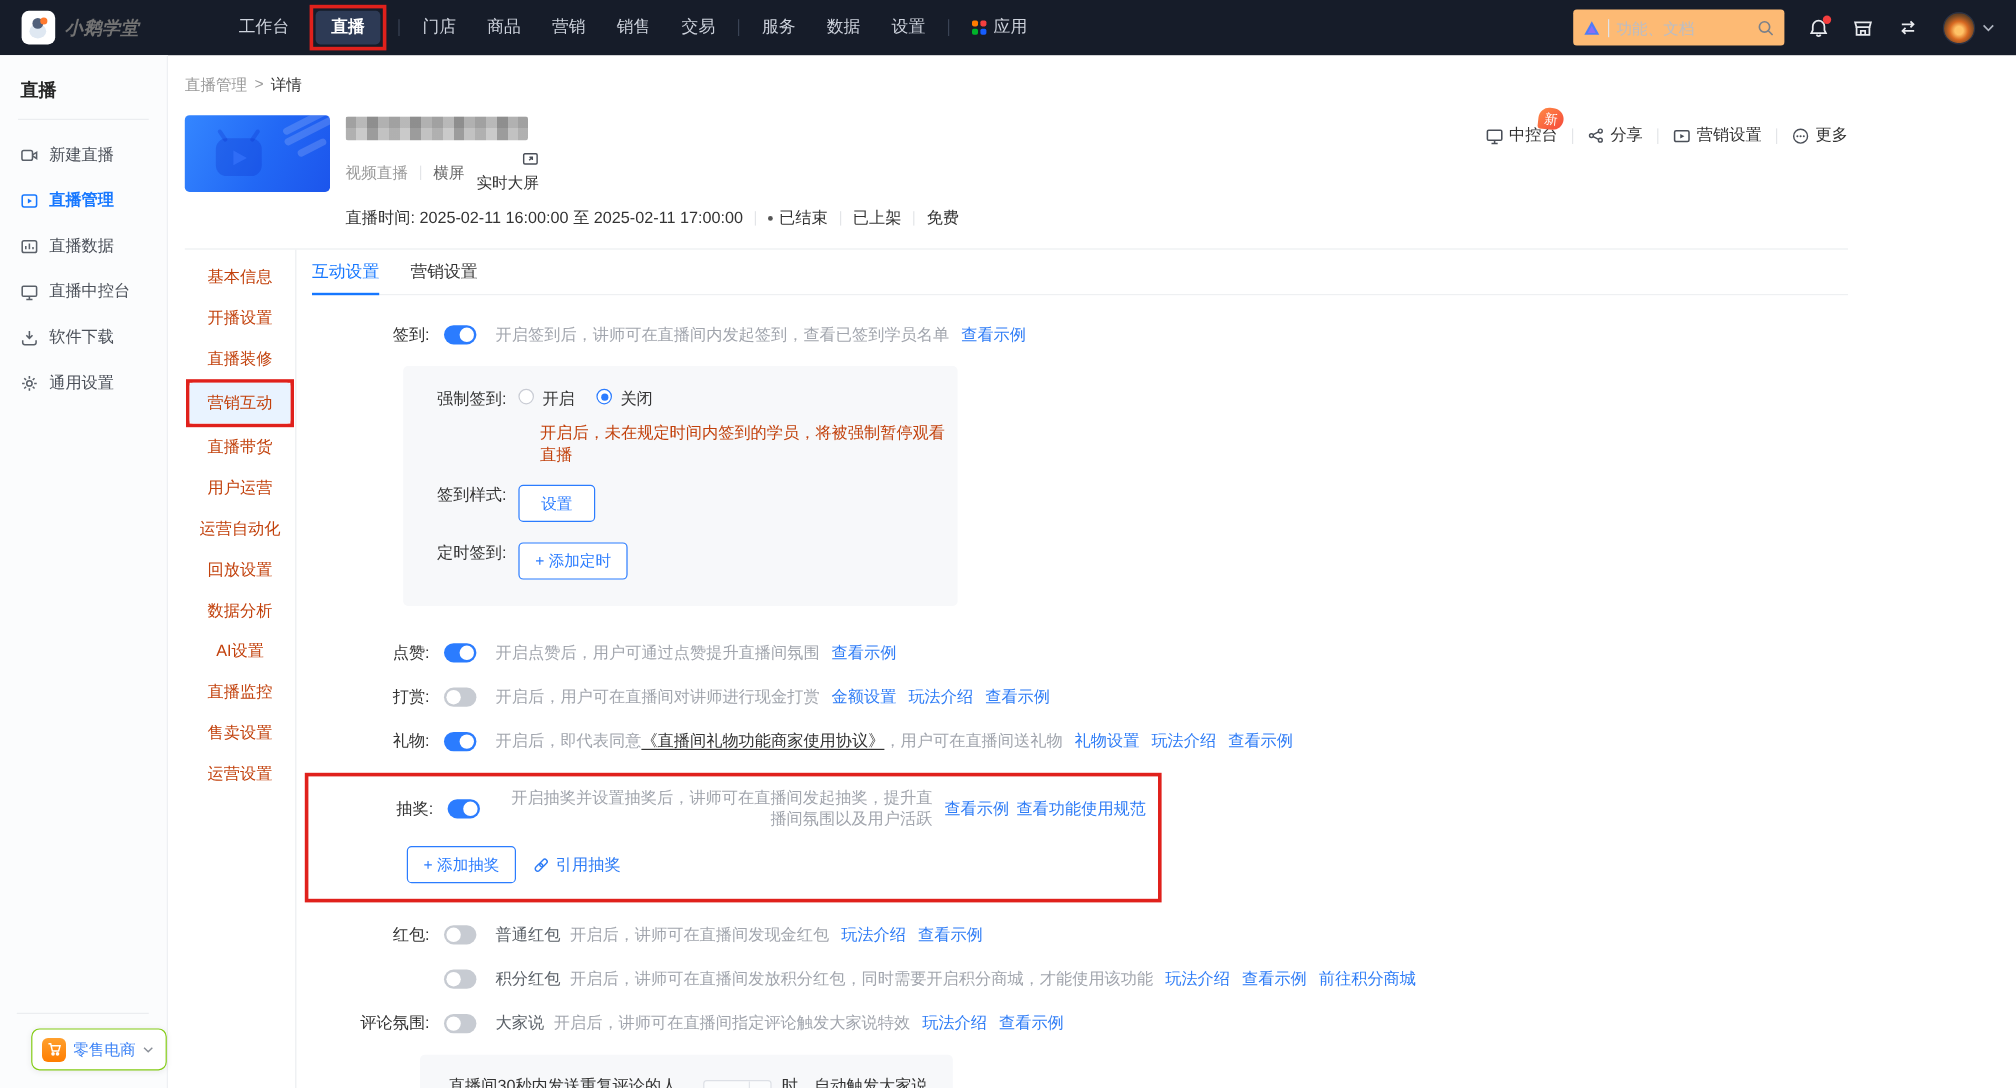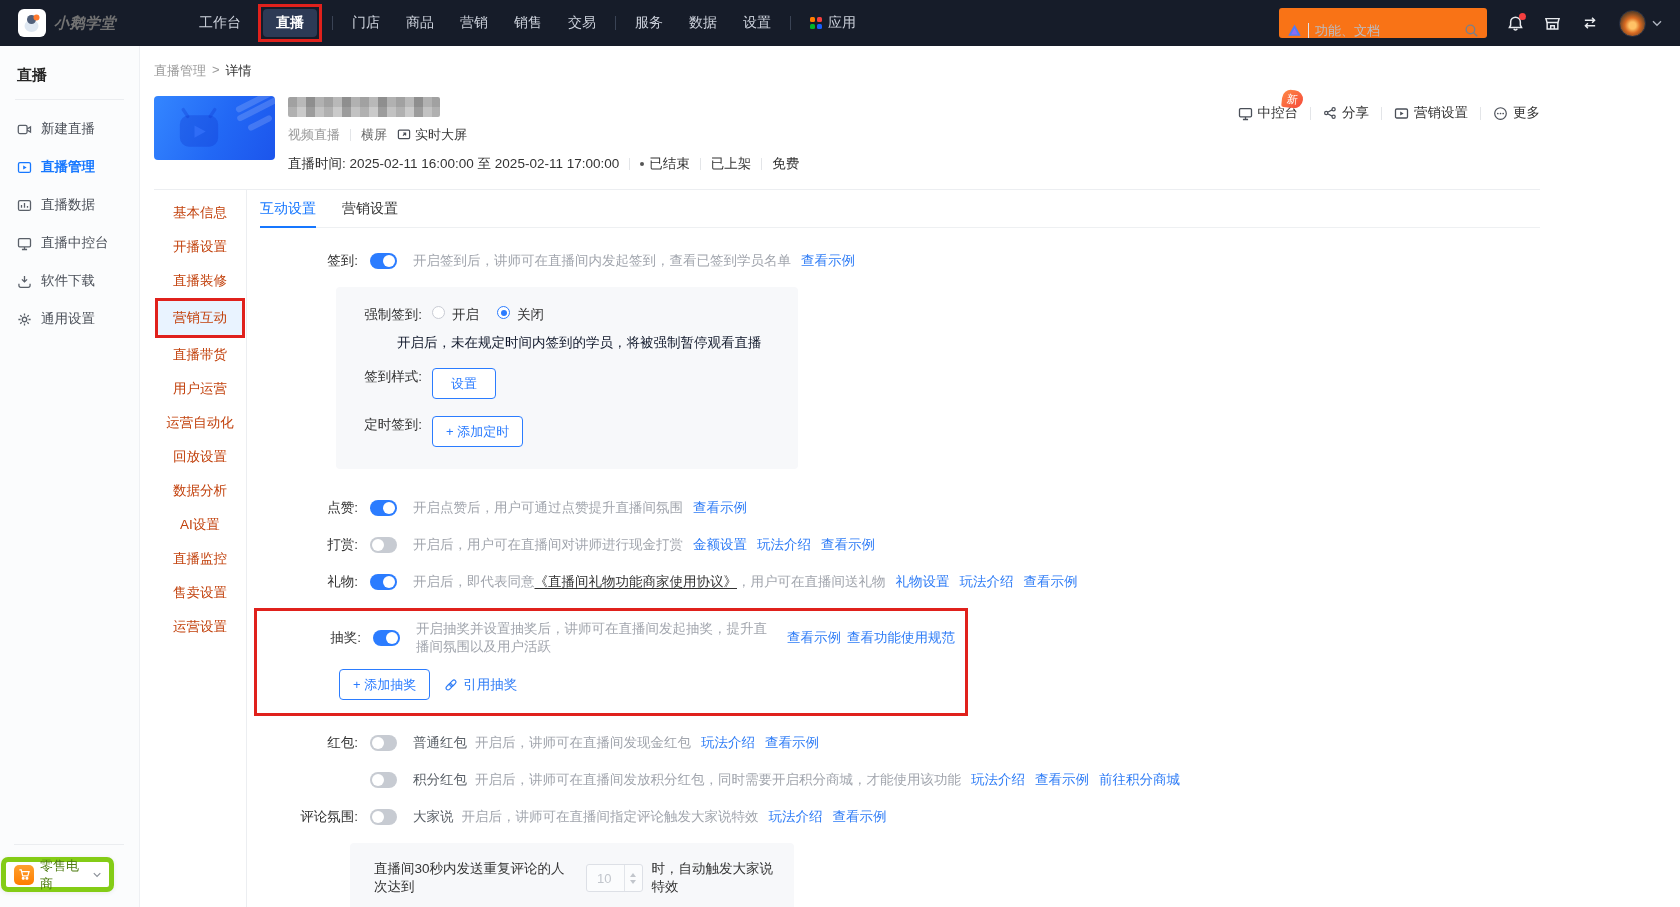--- a/index.html
+++ b/index.html
@@ -22,7 +22,7 @@
   .apps-icon i:nth-child(1){background:#ff7d00;} .apps-icon i:nth-child(2){background:#f53f3f;}
   .apps-icon i:nth-child(3){background:#00b42a;} .apps-icon i:nth-child(4){background:#165dff;}
   .topbar-right { margin-left:auto; display:flex; align-items:center; gap:20px; }
-  .search-box { width:208px; height:30px; background:#f97316; border-radius:3px; display:flex; align-items:flex-end; padding:0 8px; gap:6px; }
+  .search-box { width:176px; height:30px; background:#fdba74; border-radius:3px; display:flex; align-items:center; padding:0 8px; gap:6px; }
   .search-sep { width:1px; height:15px; background:#e1e3e8; }
   .search-box input { border:none; outline:none; flex:1; min-width:0; font-size:13px; color:#333; background:transparent; }
   .search-box input::placeholder { color:#b9bdc6; }

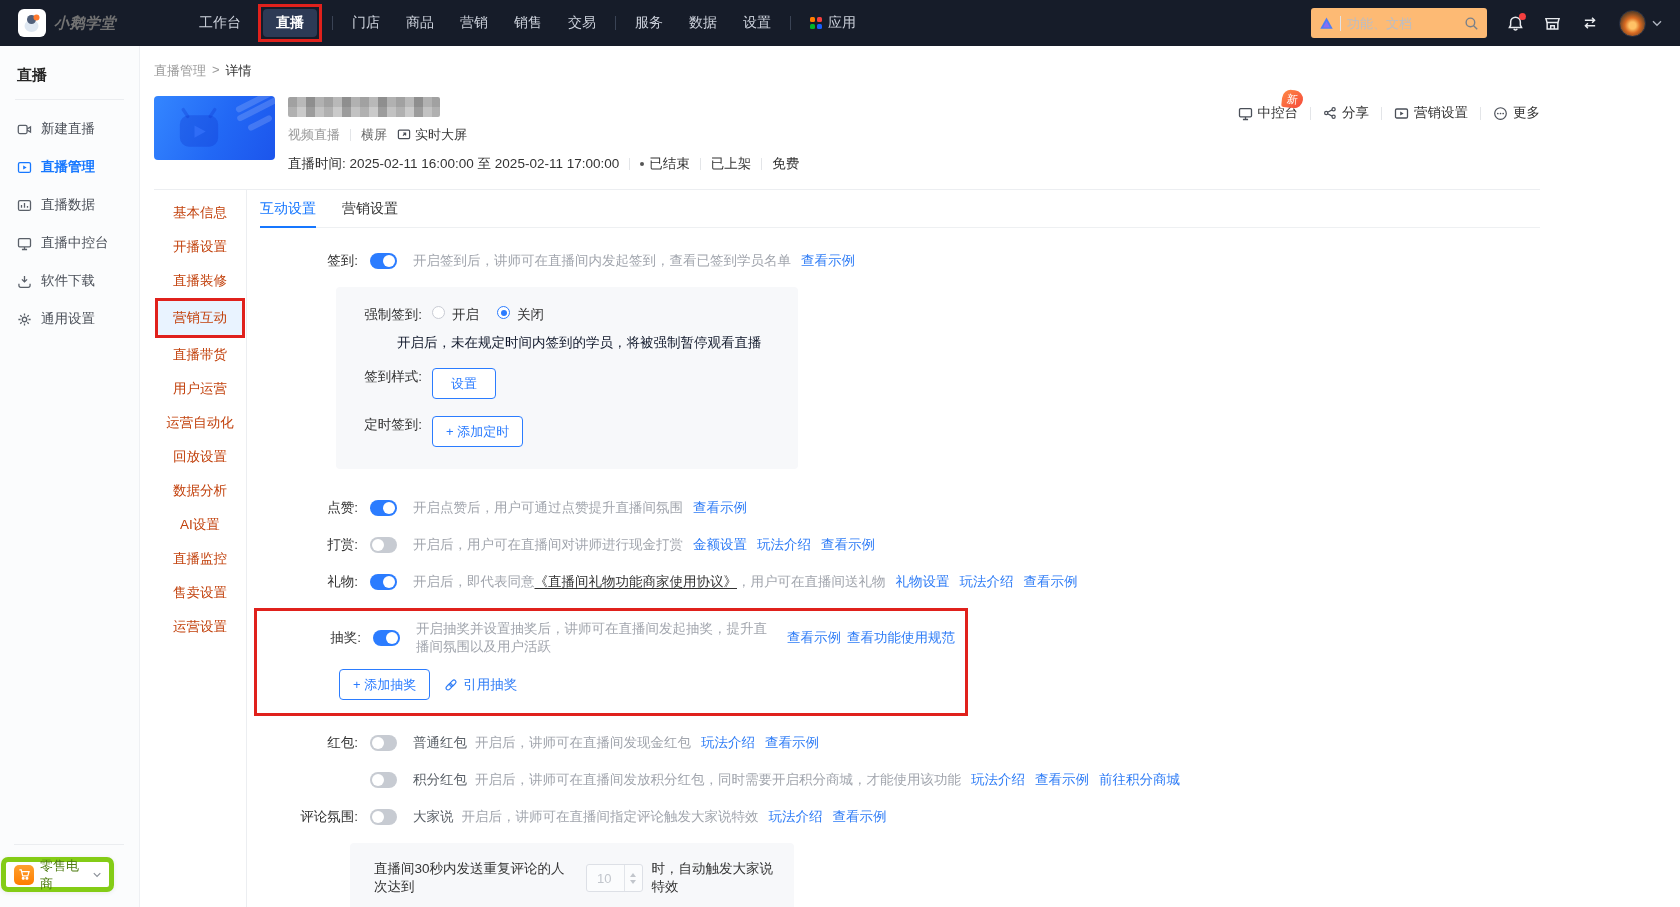--- a/index.html
+++ b/index.html
@@ -59,7 +59,7 @@
   .meta-line { display:flex; align-items:center; gap:10px; font-size:13px; color:#999; margin-bottom:11px; }
   .meta-line .v-sep { width:1px; height:12px; background:#e3e5e8; }
   .meta-orient { color:#666; }
-  .meta-screen { color:#333; display:flex; align-items:center; gap:4px; cursor:pointer; }
+  .meta-screen { color:#333; display:flex; align-items:flex-end; gap:4px; cursor:pointer;flex-direction:column; }
   .time-line { display:flex; align-items:center; gap:10px; font-size:13.5px; color:#333; }
   .time-line .v-sep { width:1px; height:12px; background:#e3e5e8; }
   .status-dot { width:4px; height:4px; border-radius:50%; background:#555; margin-right:5px; display:inline-block; vertical-align:2px; }

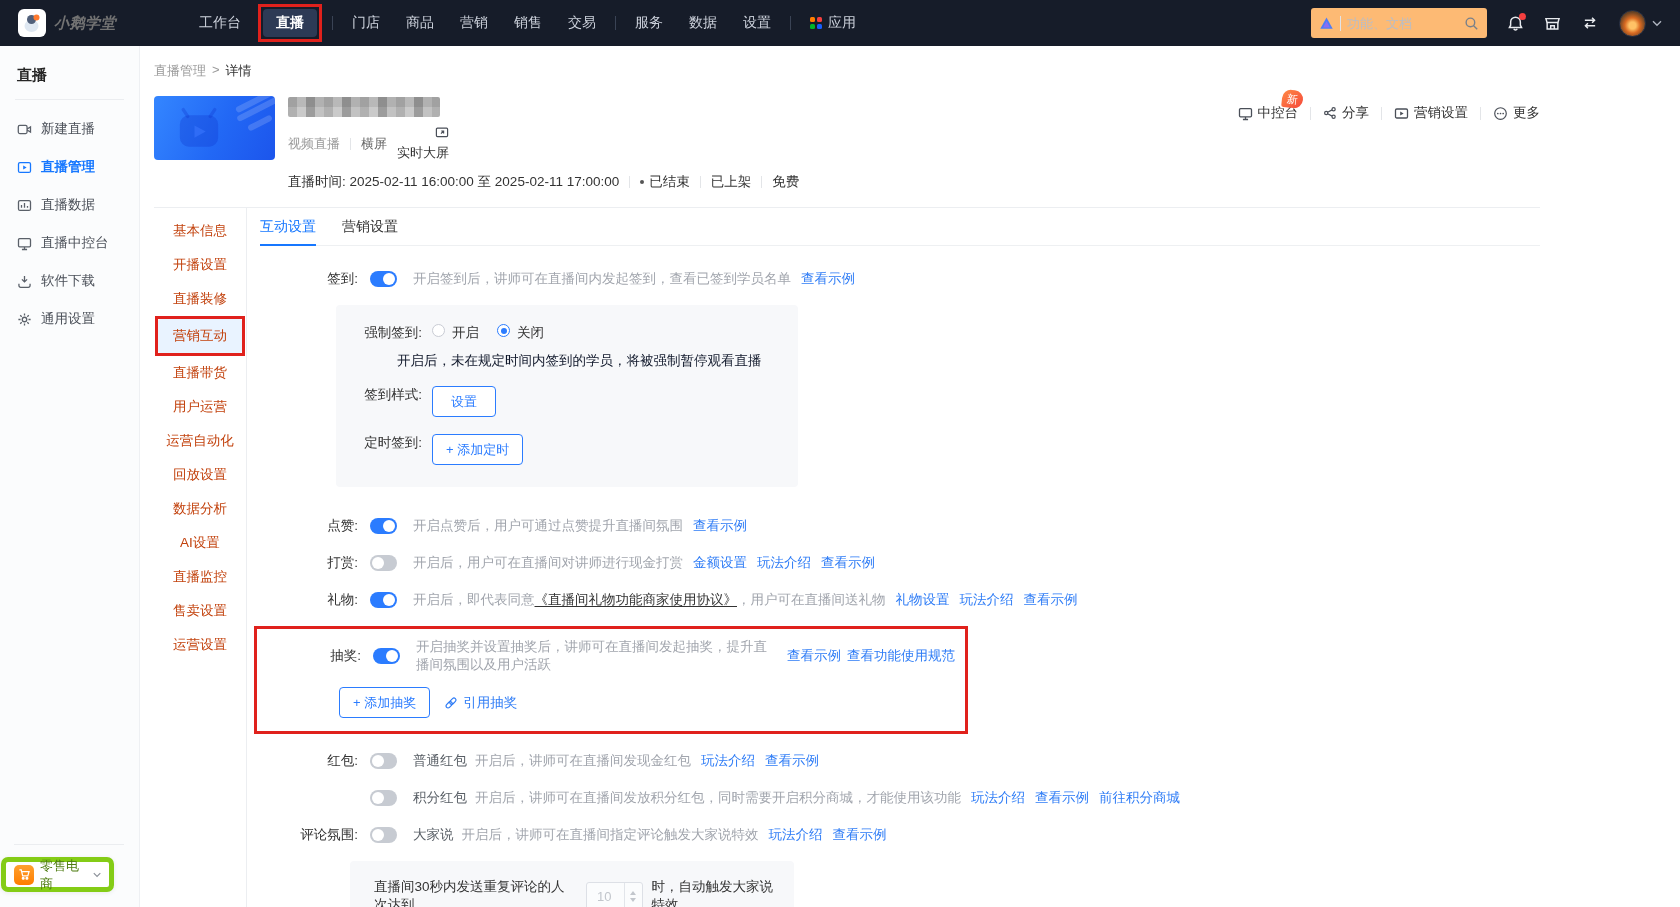--- a/index.html
+++ b/index.html
@@ -89,7 +89,7 @@
   .toggle::after { content:""; position:absolute; top:2px; right:2px; width:12px; height:12px; border-radius:50%; background:#fff; }
   .toggle.off { background:#c7cbd2; }
   .toggle.off::after { right:auto; left:2px; }
-  .desc { color:#a1a5ad; }
+  .desc { color:#a1a5ad;text-align:right; }
   .name { color:#595f66; margin-right:8px; }
   .agree { color:#333; text-decoration:underline; text-underline-offset:2px; cursor:pointer; }
   .lnk { color:#2e7cf6; margin-left:10px; cursor:pointer; text-decoration:none; white-space:nowrap; }

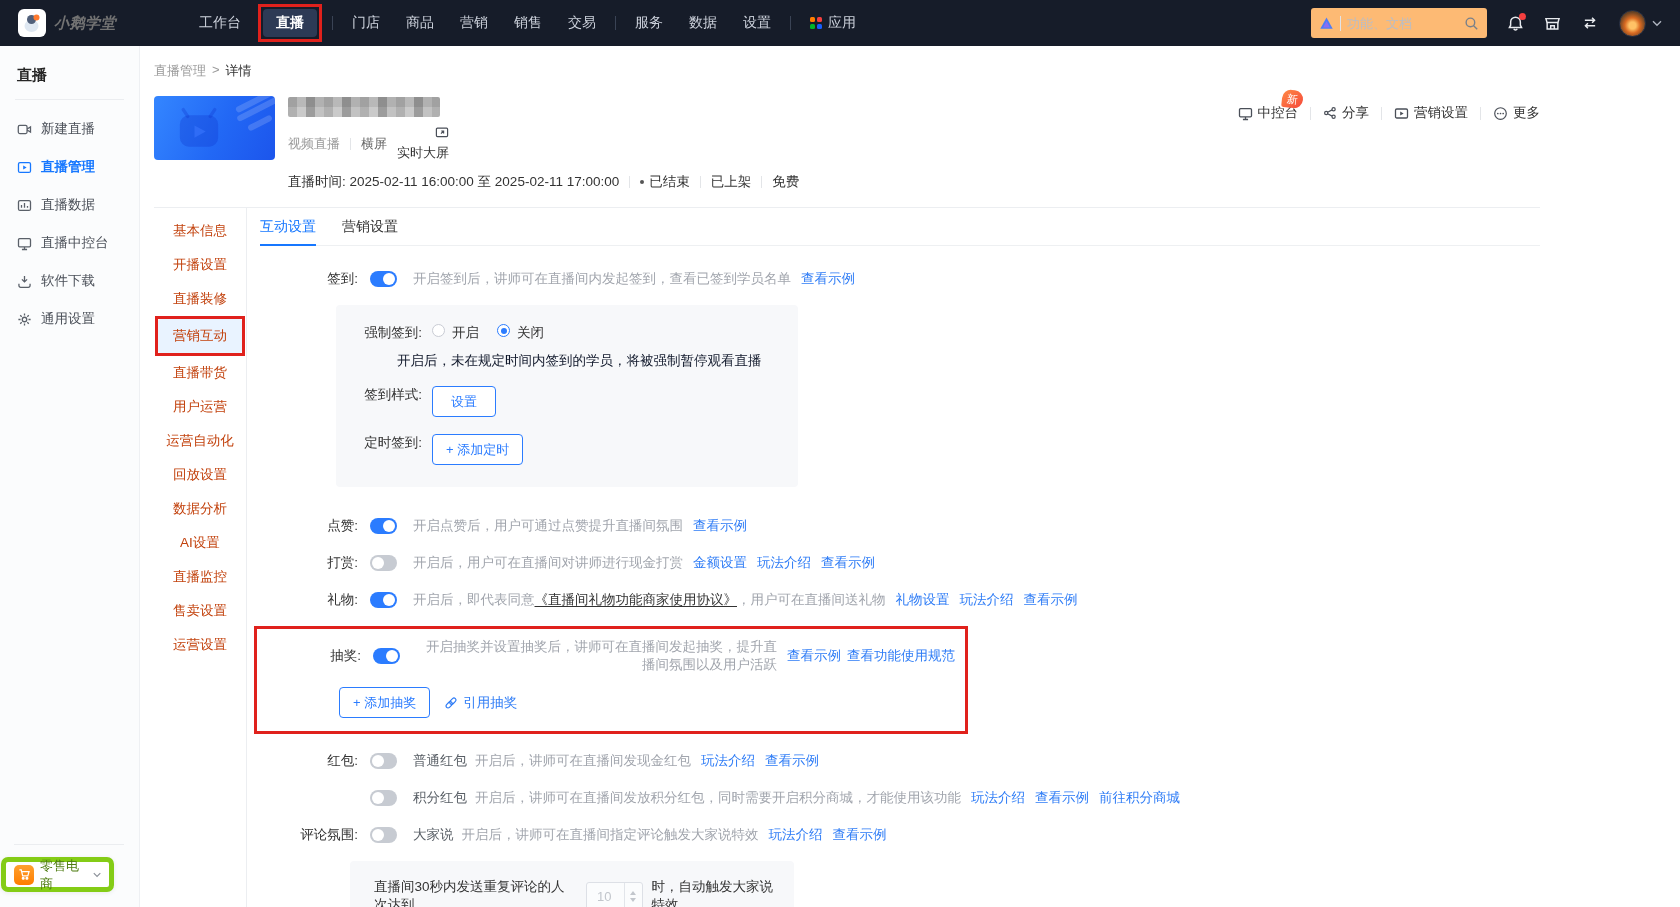--- a/index.html
+++ b/index.html
@@ -102,7 +102,7 @@
   .radio.sel { border-color:#2b7cff; }
   .radio.sel::after { content:""; position:absolute; inset:2.5px; border-radius:50%; background:#2b7cff; }
   .radio-label { margin:0 18px 0 7px; color:#333; }
-  .p-hint { color:#0f172a; margin:-7px 0 16px 61px; font-size:13.5px; }
+  .p-hint { color:#c2410c; margin:-7px 0 16px 114px; font-size:13.5px; }
   .btn-outline { display:inline-flex; align-items:center; justify-content:center; border:1px solid #2b7cff; color:#2b7cff; background:#fff; border-radius:4px; font-size:13px; padding:5.5px 18px; cursor:pointer; font-family:inherit; }
   .btn-outline.add { padding:5.5px 13px; }
 

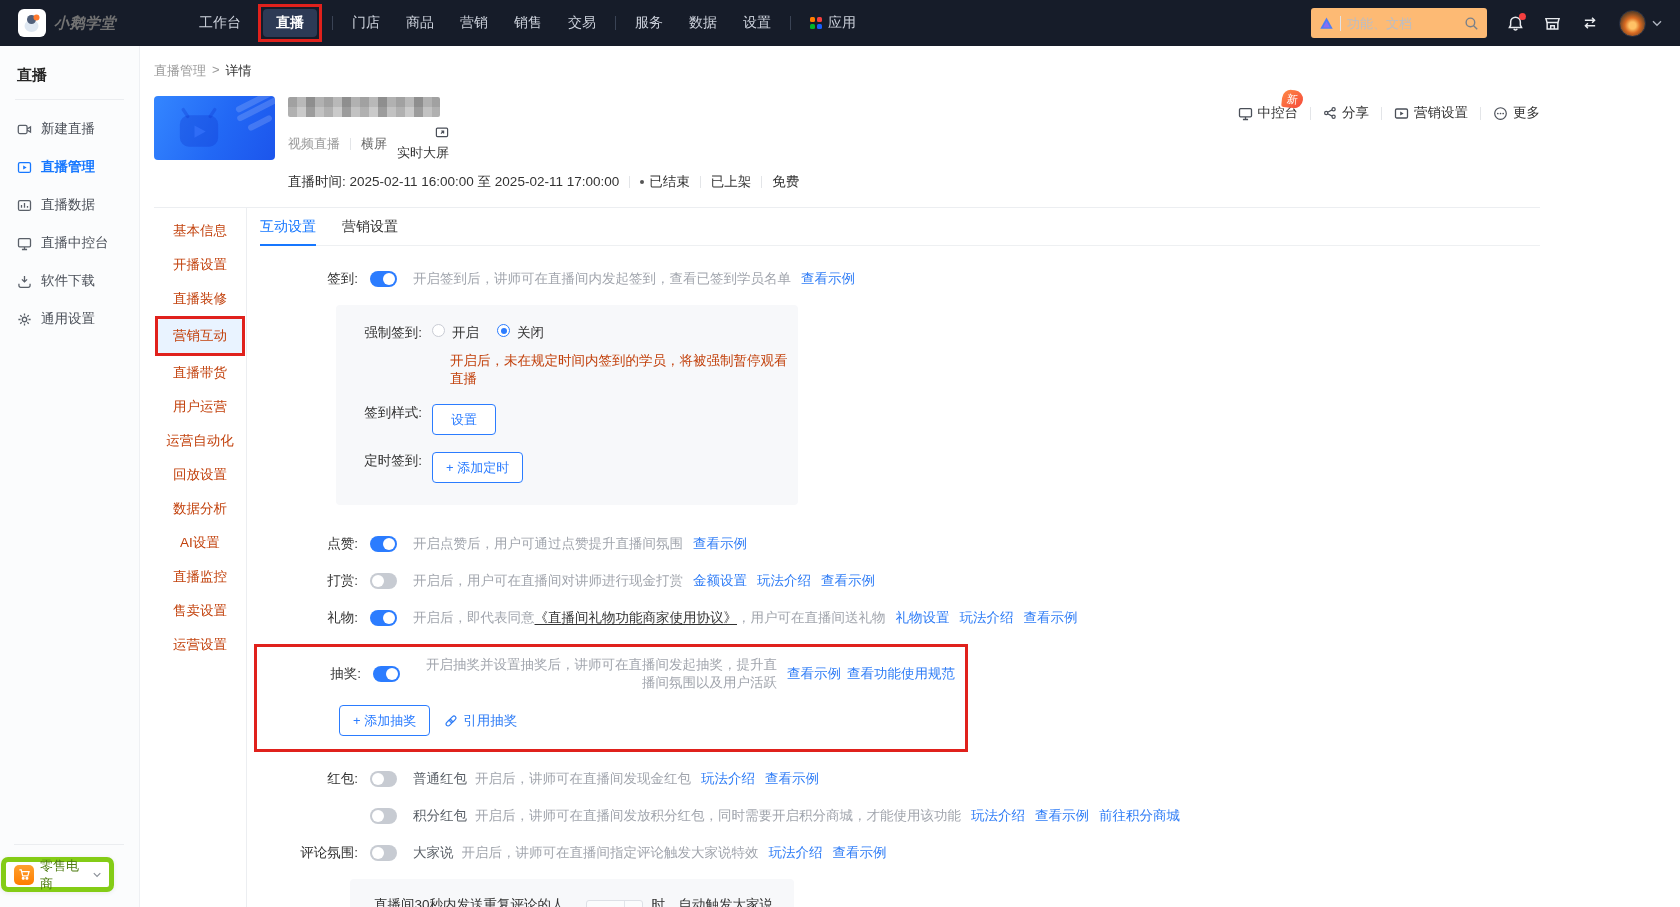--- a/index.html
+++ b/index.html
@@ -40,7 +40,7 @@
   .side-item svg { flex:none; }
   .side-item.active { color:#1677ff; font-weight:bold; }
   .sidebar-bottom-divider { position:absolute; bottom:62px; left:14px; right:15px; border-top:1px solid #ebedf0; }
-  .shop-switcher { position:absolute; bottom:15px; left:1px; width:113px; height:35px; background:#fff; border:5px solid #84cc16; border-radius:7px; box-shadow:0 1px 5px rgba(0,0,0,.07); display:flex; align-items:center; gap:6px; padding:0 8px; font-size:13px; color:#4d7c0f; cursor:pointer; }
+  .shop-switcher { position:absolute; bottom:15px; left:26px; width:113px; height:35px; background:#fff; border:1px solid #84cc16; border-radius:7px; box-shadow:0 1px 5px rgba(0,0,0,.07); display:flex; align-items:center; gap:6px; padding:0 8px; font-size:13px; color:#3b82f6; cursor:pointer; }
   .cart-badge { width:20px; height:20px; border-radius:5px; background:linear-gradient(180deg,#ffa02e,#ff7d00); display:flex; align-items:center; justify-content:center; flex:none; }
 
   .main { flex:1; padding:14px 140px 0 12px; }

